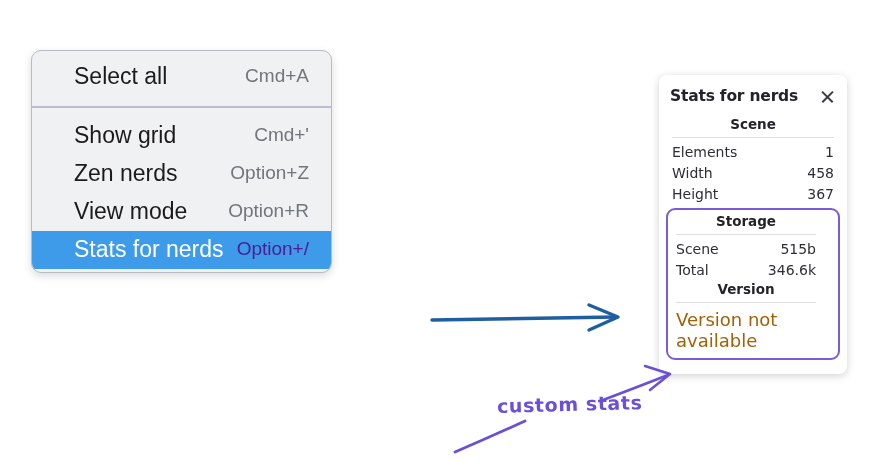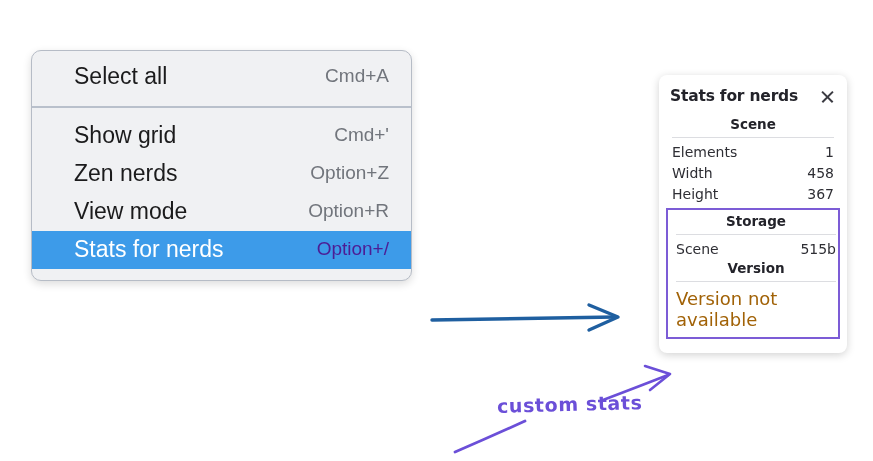--- a/index.html
+++ b/index.html
@@ -20,14 +20,14 @@
     position: absolute;
     left: 31px;
     top: 50px;
-    width: 381px;
+    width: 301px;
     background: #f0f1f3;
     border: 1px solid #b6bcc6;
     border-radius: 10px;
     box-shadow: 0 3px 8px rgba(0,0,0,0.14);
     overflow: hidden;
     padding-top: 7px;
-    padding-bottom: 11px;
+    padding-bottom: 3px;
     box-sizing: border-box;
   }
   .menu-group {

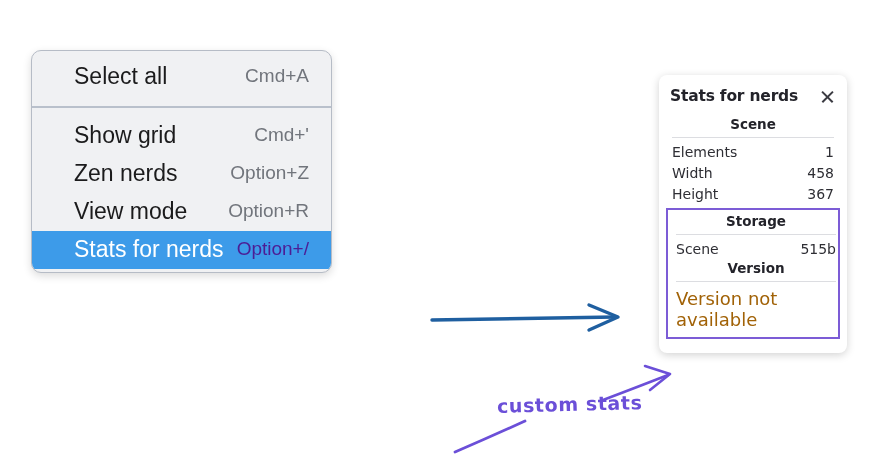--- a/index.html
+++ b/index.html
@@ -143,8 +143,8 @@
   .custom-box {
     border: 2px solid #7c5cd6;
     margin: 4px -4px 0 -4px;
-    padding: 2px 0 4px 6px;
-    border-radius: 0;
+    padding: 2px 20px 4px 6px;
+    border-radius: 9px;
   }
 
   

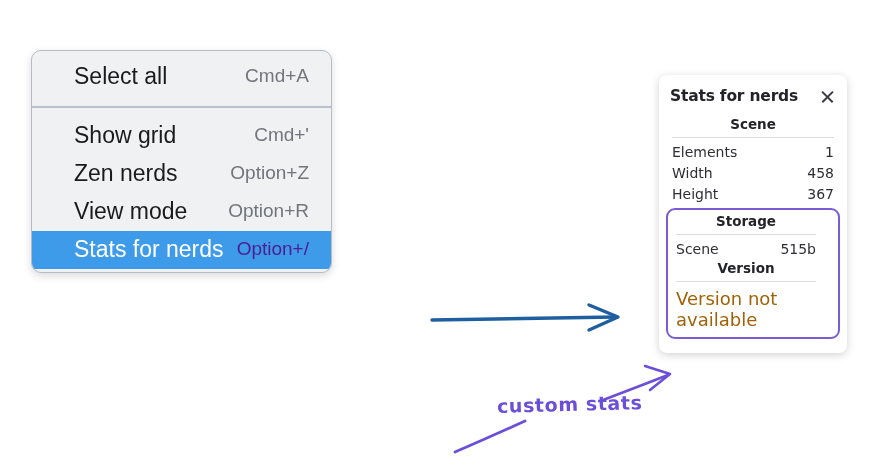--- a/index.html
+++ b/index.html
@@ -234,6 +234,10 @@
         <span class="k">Scene</span>
         <span class="v">515b</span>
       </div>
+      <div class="stat-row">
+        <span class="k">Total</span>
+        <span class="v">346.6k</span>
+      </div>
     </div>
     <div>
       <div class="section-head">Version</div>

